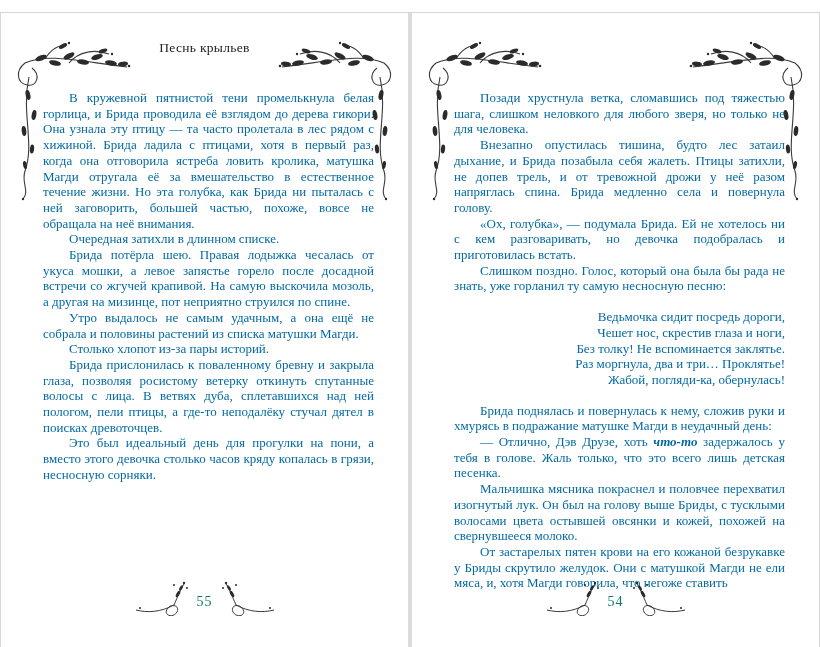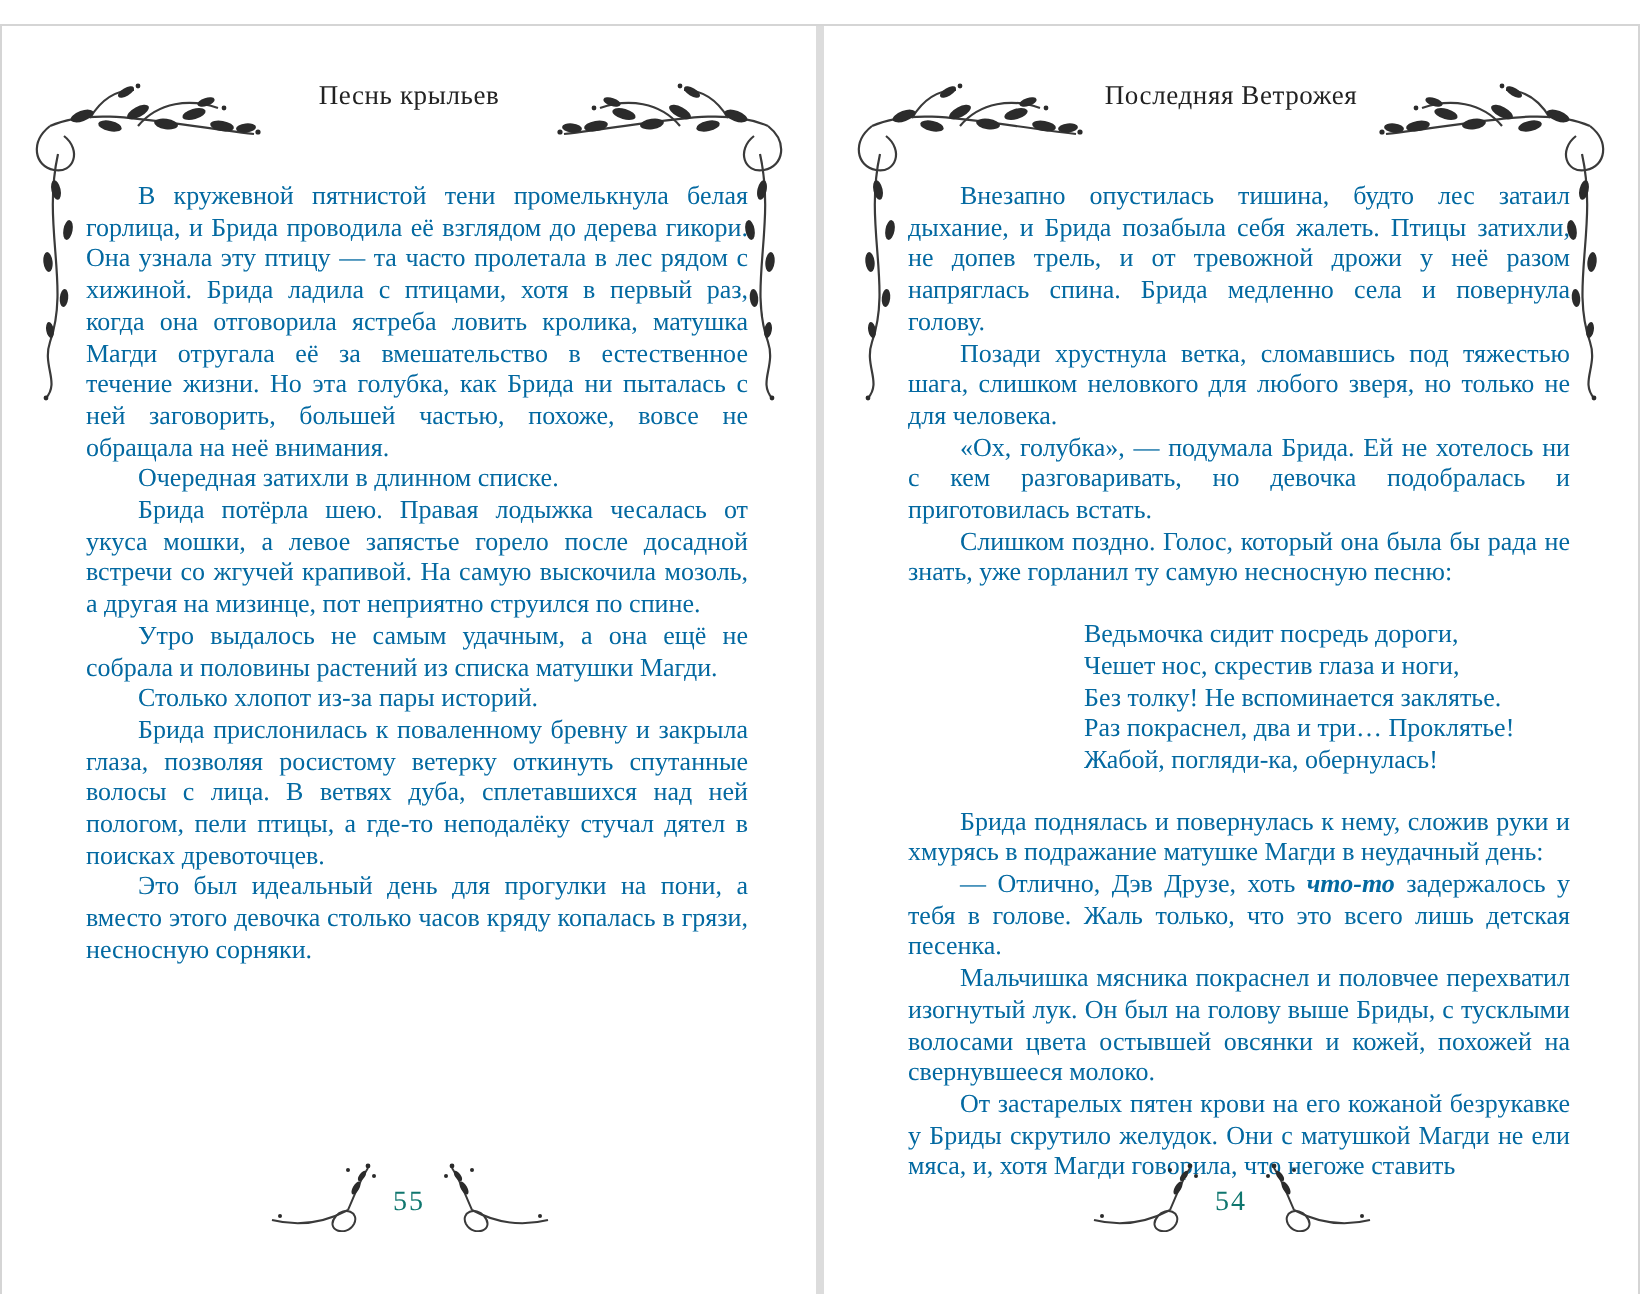--- a/index.html
+++ b/index.html
@@ -226,7 +226,6 @@
       </g>
     </svg>
 
-    <div class="running-head">Последняя Ветрожея</div>
 
     <div class="body-text">
       <p>Внезапно опустилась тишина, будто лес затаил дыхание, и Брида позабыла себя жалеть. Птицы затихли, не допев трель, и от тревожной дрожи у неё разом напряглась спина. Брида медленно села и повернула голову.</p>

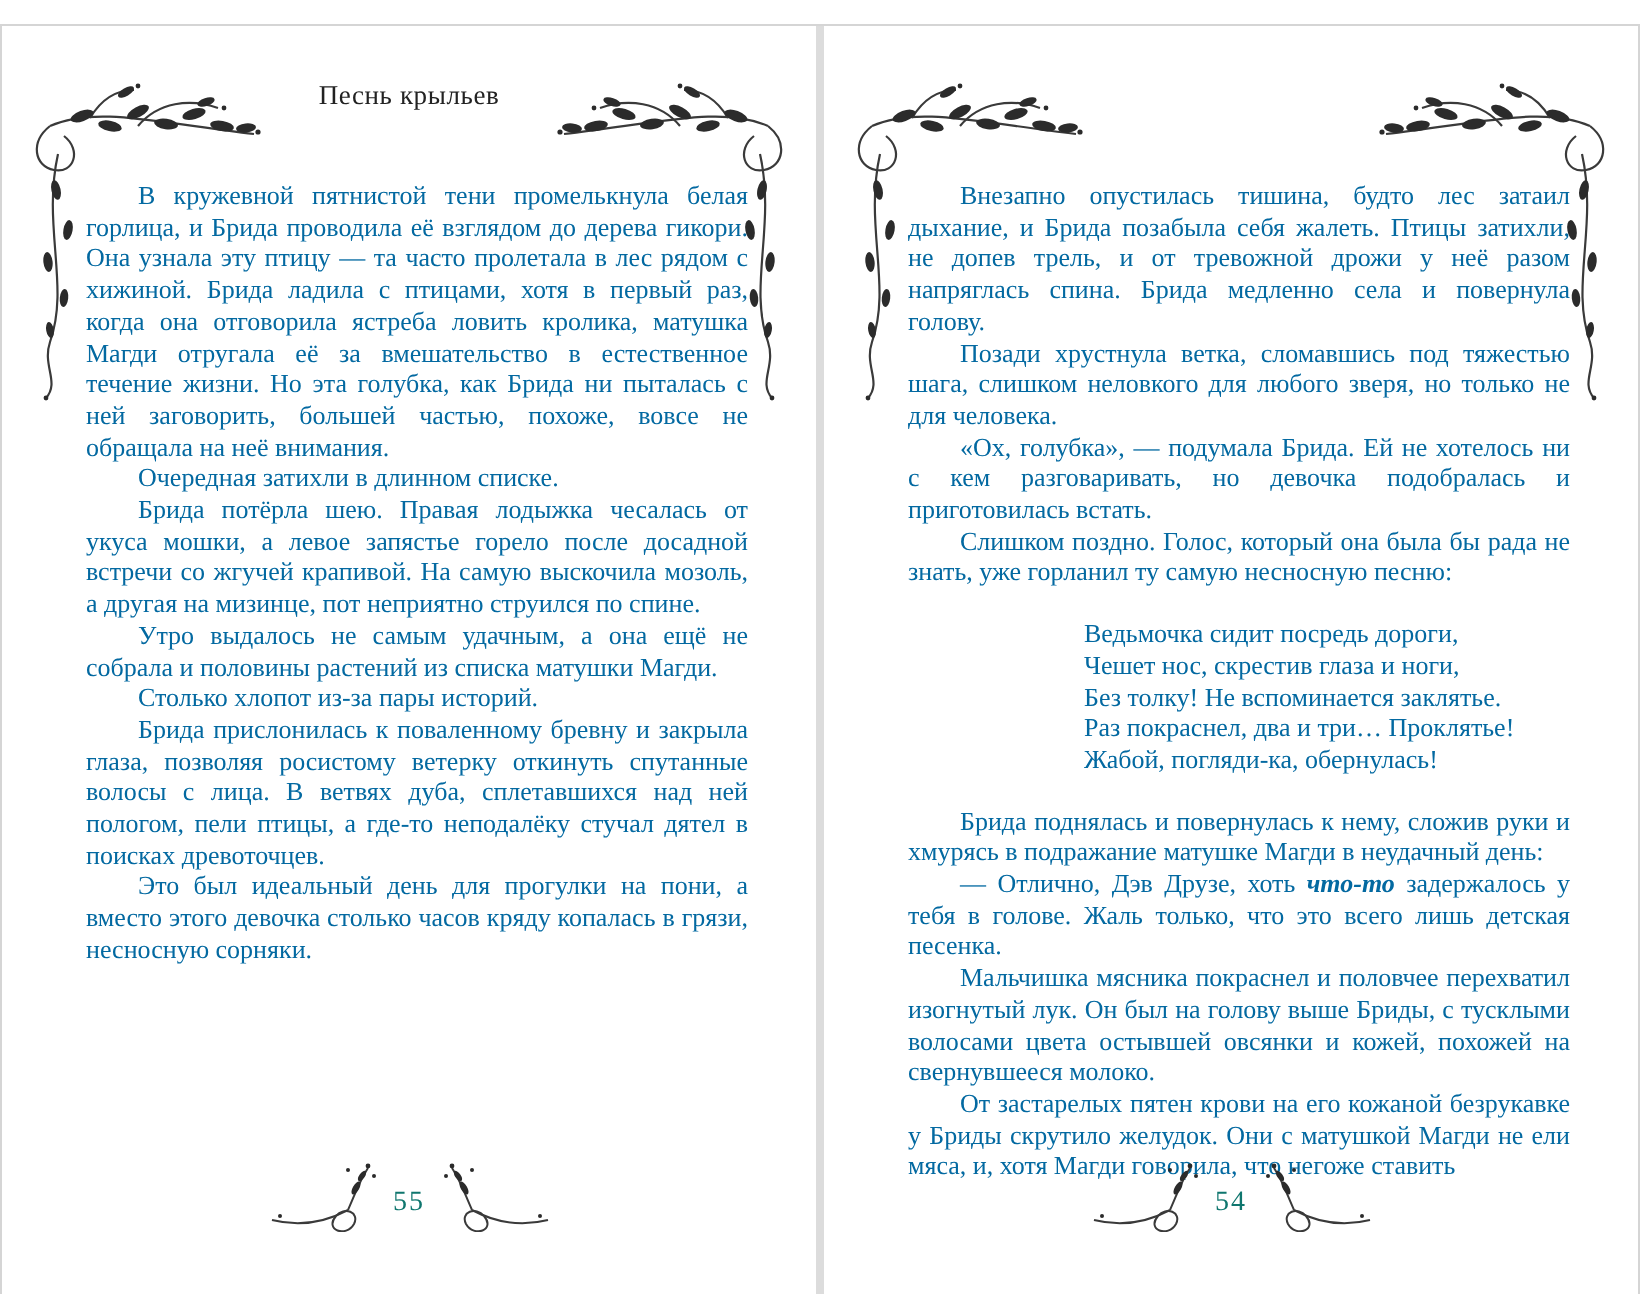--- a/index.html
+++ b/index.html
@@ -228,8 +228,8 @@
 
 
     <div class="body-text">
+      <p>Позади хрустнула ветка, сломавшись под тяжестью шага, слишком неловкого для любого зверя, но только не для человека.</p>
       <p>Внезапно опустилась тишина, будто лес затаил дыхание, и Брида позабыла себя жалеть. Птицы затихли, не допев трель, и от тревожной дрожи у неё разом напряглась спина. Брида медленно села и повернула голову.</p>
-      <p>Позади хрустнула ветка, сломавшись под тяжестью шага, слишком неловкого для любого зверя, но только не для человека.</p>
       <p>«Ох, голубка», — подумала Брида. Ей не хотелось ни с кем разговаривать, но девочка подобралась и приготовилась встать.</p>
       <p>Слишком поздно. Голос, который она была бы рада не знать, уже горланил ту самую несносную песню:</p>
 

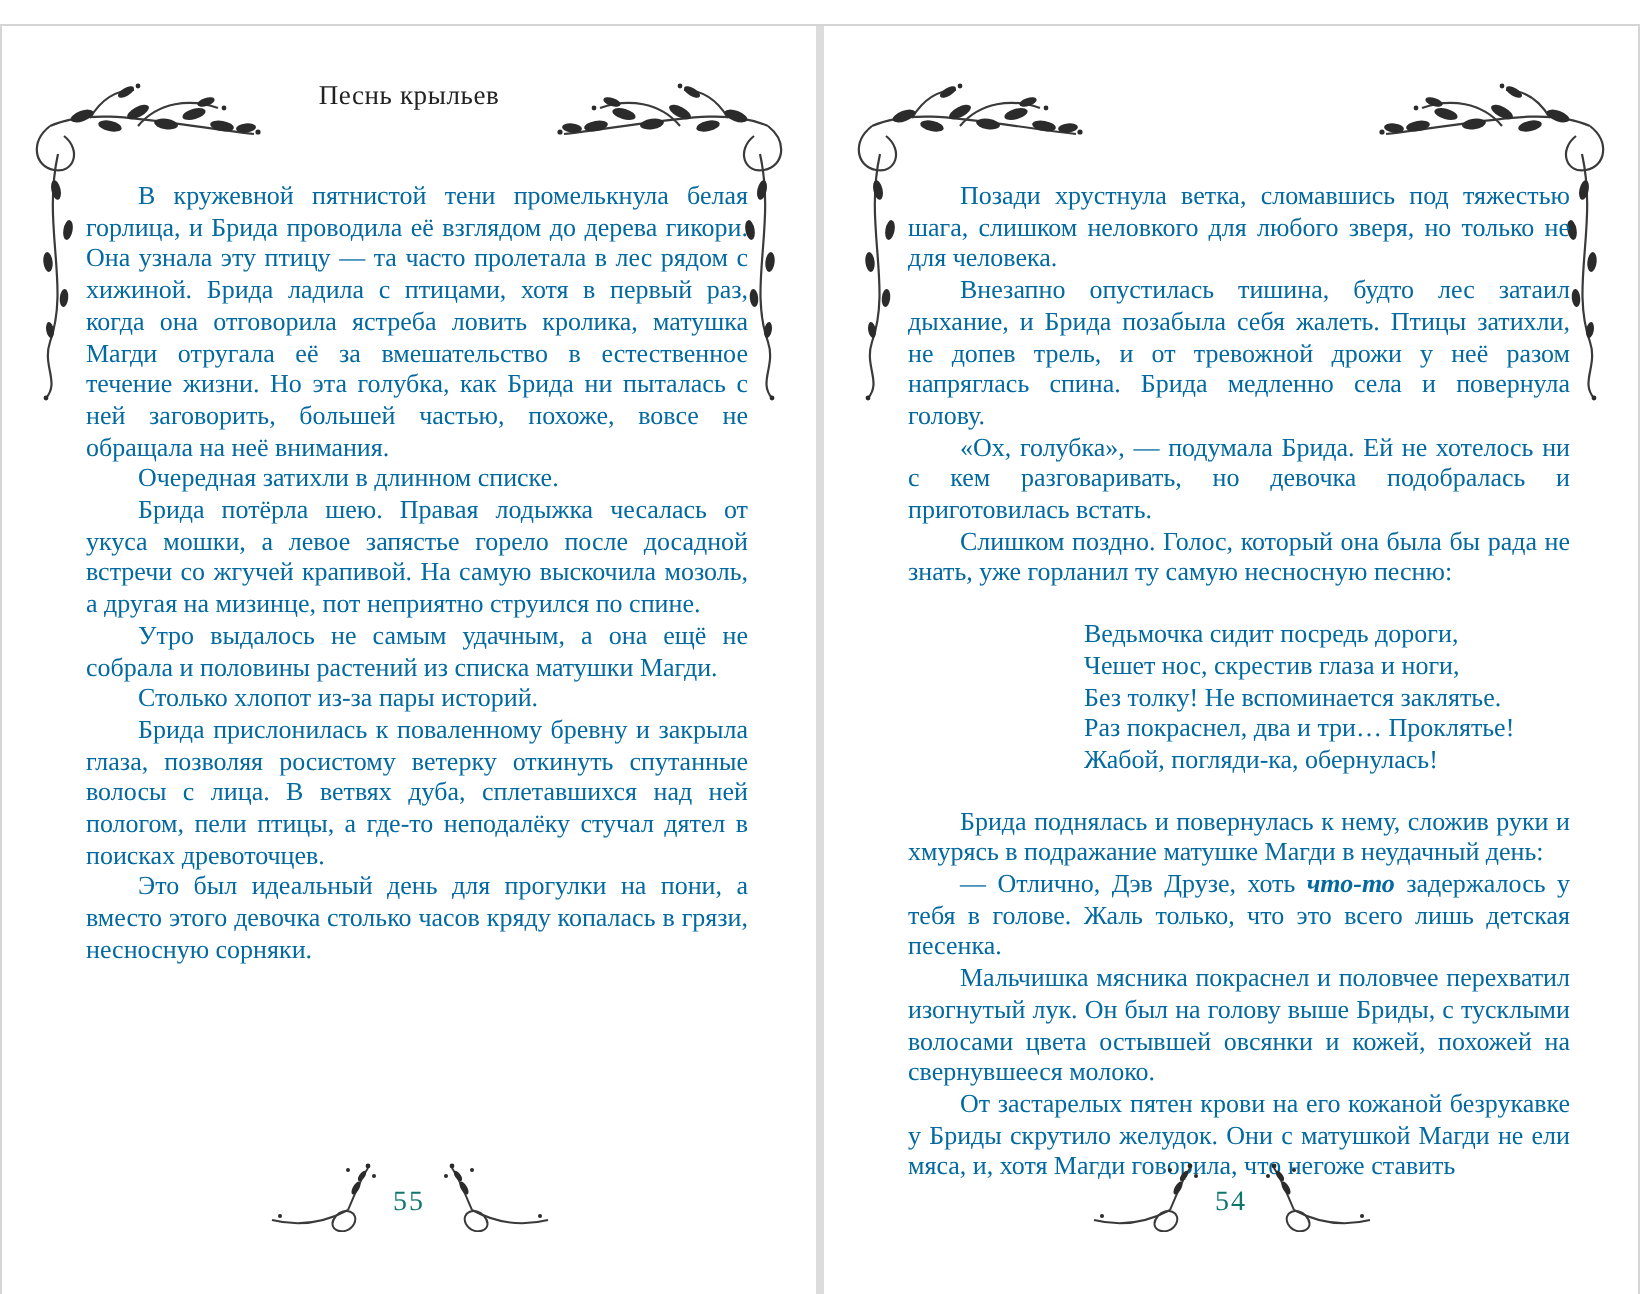--- a/index.html
+++ b/index.html
@@ -33,7 +33,7 @@
   .body-text p{margin:0;text-indent:26px;}
   .verse{
     margin:15px 0 15px 88px;
-    text-align:left;
+    text-align:right;
   }
   .verse div{text-indent:0;}
   .em-word{font-style:italic;font-weight:bold;}

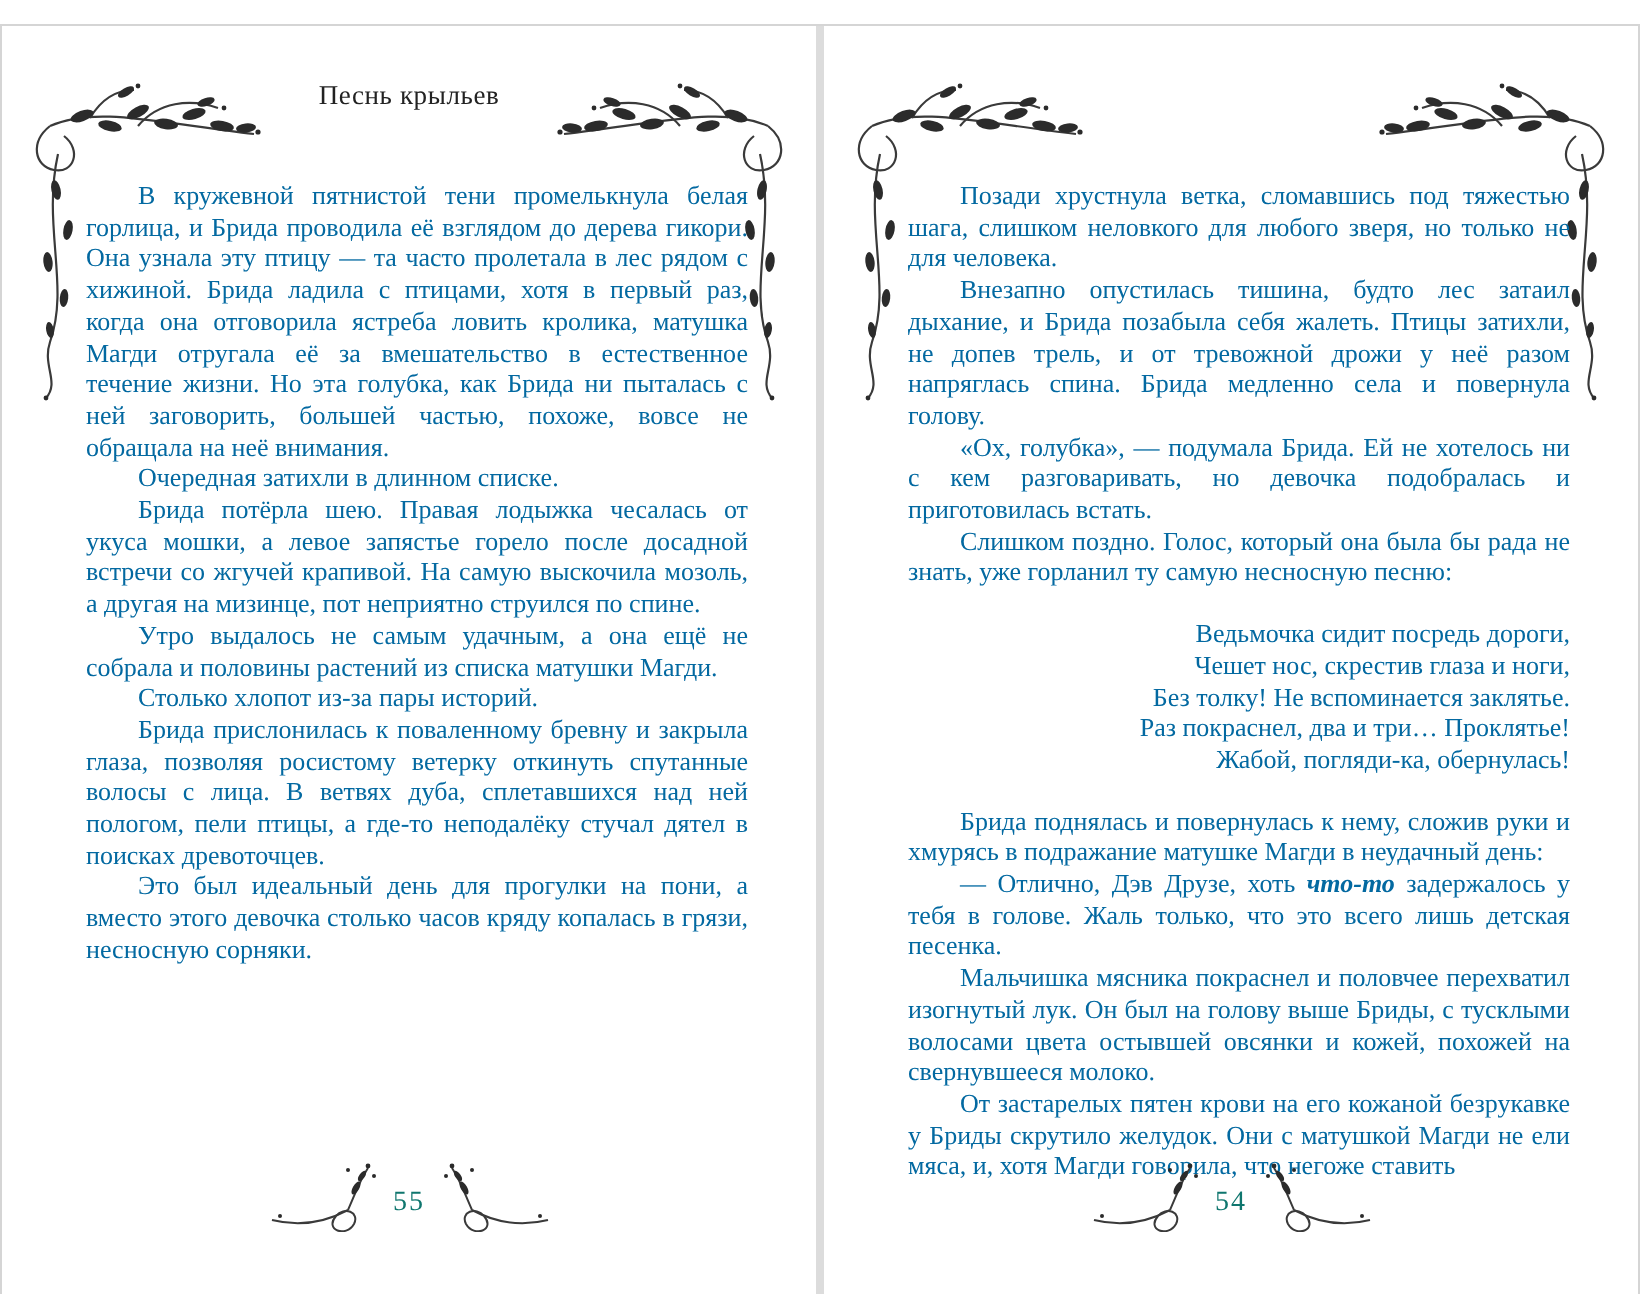--- a/index.html
+++ b/index.html
@@ -237,7 +237,7 @@
         <div>Ведьмочка сидит посредь дороги,</div>
         <div>Чешет нос, скрестив глаза и ноги,</div>
         <div>Без толку! Не вспоминается заклятье.</div>
-        <div>Раз покраснел, два и три… Проклятье!</div>
+        <div>Раз моргнула, два и три… Проклятье!</div>
         <div>Жабой, погляди-ка, обернулась!</div>
       </div>
 

